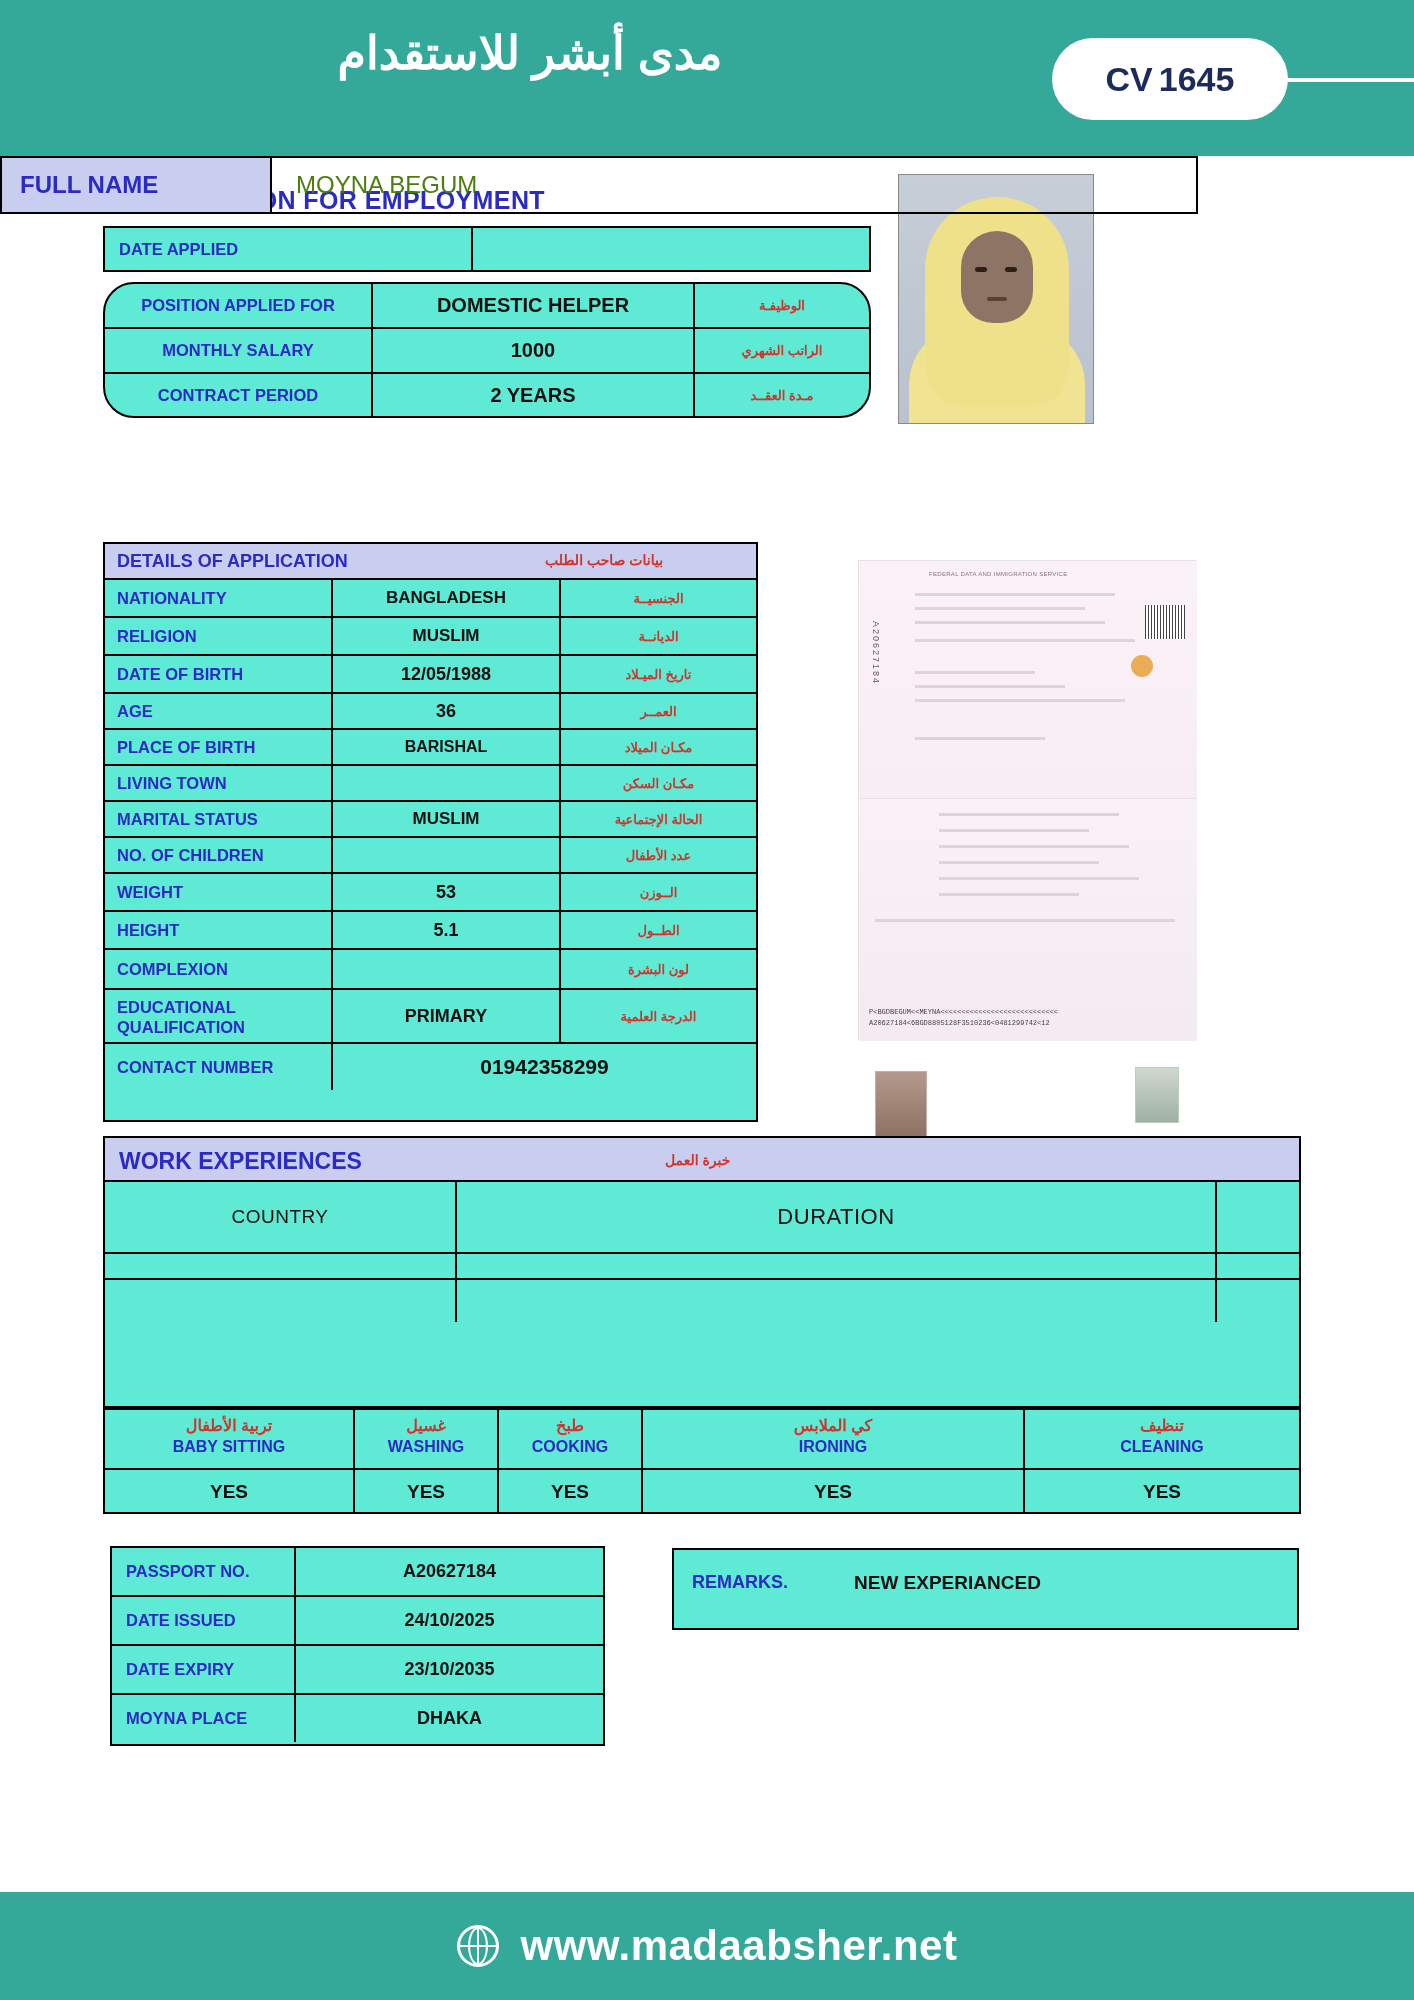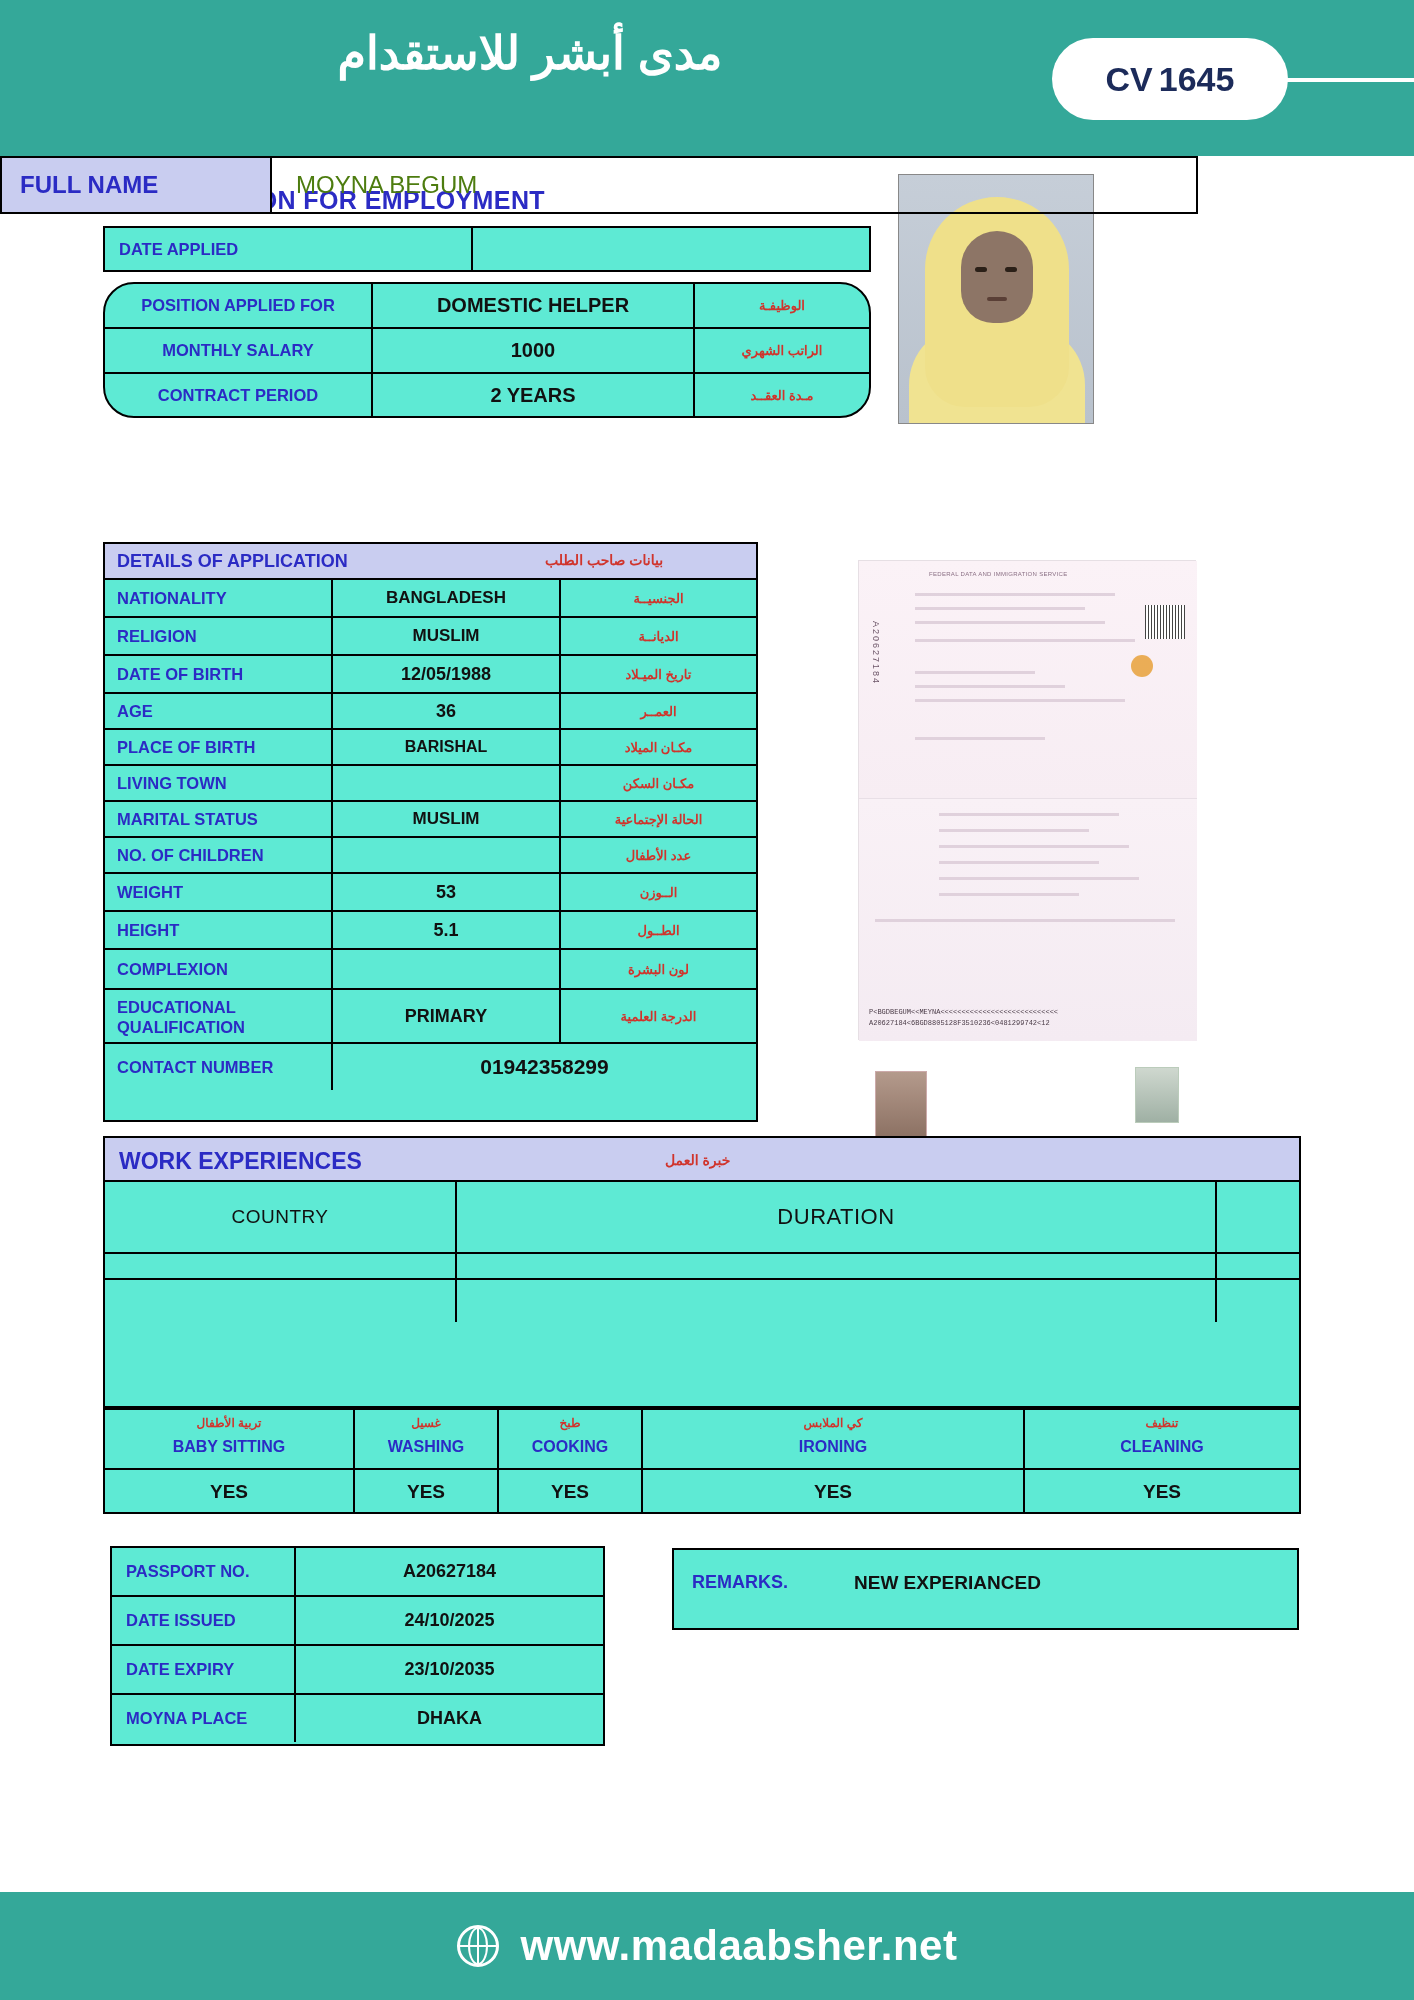--- a/index.html
+++ b/index.html
@@ -225,7 +225,7 @@
     position:absolute; top:0; height:60px; border-right:2px solid #000;
     border-bottom:2px solid #000;
   }
-  .skillcell .sk-ar { position:absolute; top:6px; left:0; width:100%; text-align:center; color:#d0342c; font-size:12px; font-weight:bold; direction:rtl;}
+  .skillcell .sk-ar { position:absolute; top:6px; left:0; width:100%; text-align:center; color:#d0342c; font-size:16px; font-weight:bold; direction:rtl;}
   .skillcell .sk-en { position:absolute; top:28px; left:0; width:100%; text-align:center; color:#2b2bc4; font-size:16px; font-weight:bold;}
   .skillval {
     position:absolute; top:60px; height:44px; border-right:2px solid #000;

